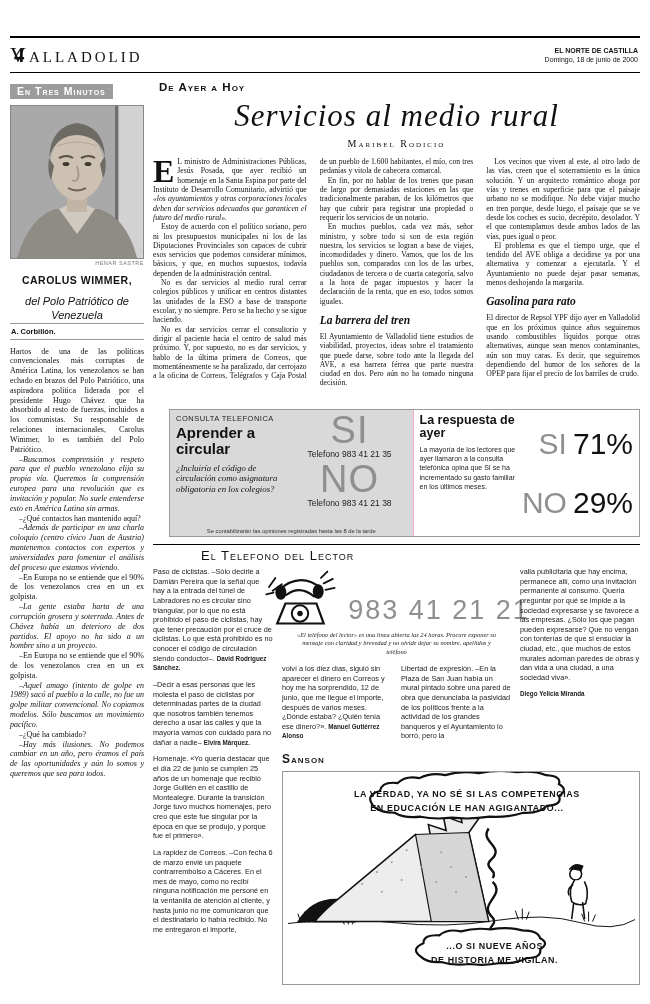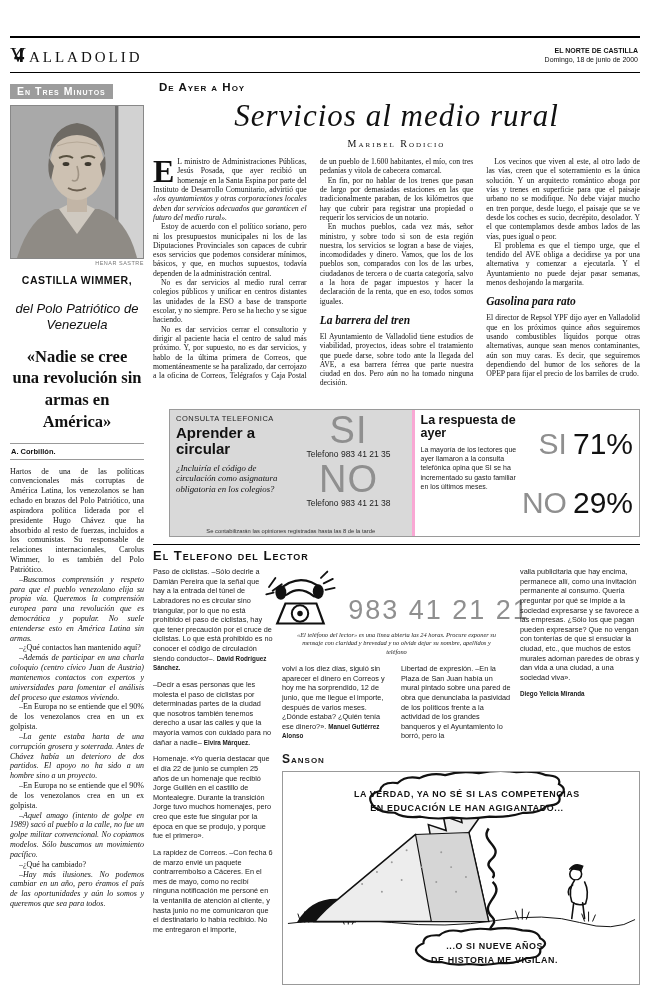--- a/index.html
+++ b/index.html
@@ -145,7 +145,7 @@
         </div>
 
         <div class="person">
-          <div class="person-name">CASTILLA WIMMER,</div>
+          <div class="person-name">CAROLUS WIMMER,</div>
           <div class="person-title">del Polo Patriótico de Venezuela</div>
         </div>
 

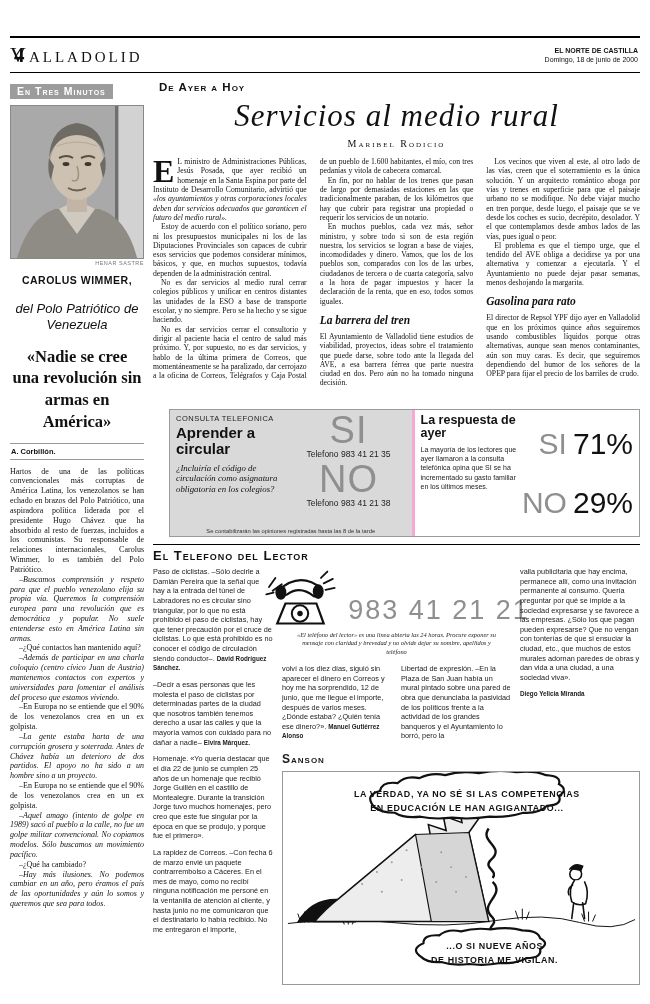--- a/index.html
+++ b/index.html
@@ -32,7 +32,7 @@
                 text-align:right;letter-spacing:.5px;margin-top:1px;}
   .person{text-align:center;margin-top:8px;font-family:"Liberation Sans",sans-serif;}
   .person-name{font-size:10.5px;font-weight:600;letter-spacing:.5px;}
-  .person-title{font-size:13px;font-style:italic;margin-top:15px;line-height:1.25;}
+  .person-title{font-size:11px;font-style:italic;margin-top:9px;line-height:1.25;}
   .side-quote{text-align:center;font-size:16.5px;line-height:1.32;font-weight:600;
               margin:12px 2px 10px;}
   .side-byline{border-top:1px solid #999;border-bottom:1px solid #999;

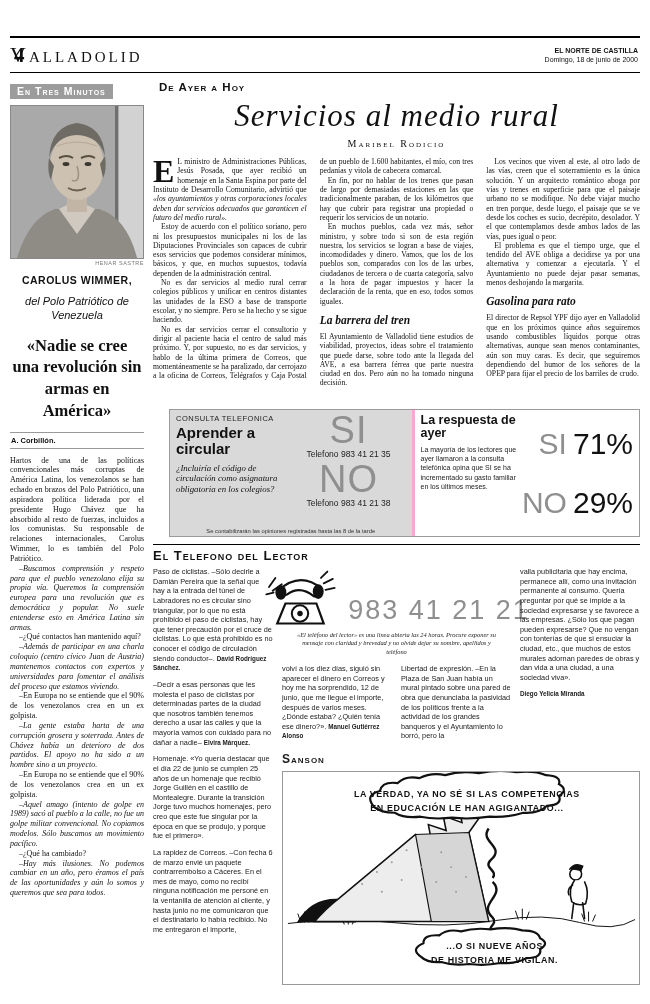--- a/index.html
+++ b/index.html
@@ -149,7 +149,6 @@
           <div class="person-title">del Polo Patriótico de Venezuela</div>
         </div>
 
-        <div class="side-quote">«Nadie se cree una revolución sin armas en América»</div>
 
         <div class="side-byline">A. Corbillón.</div>
 

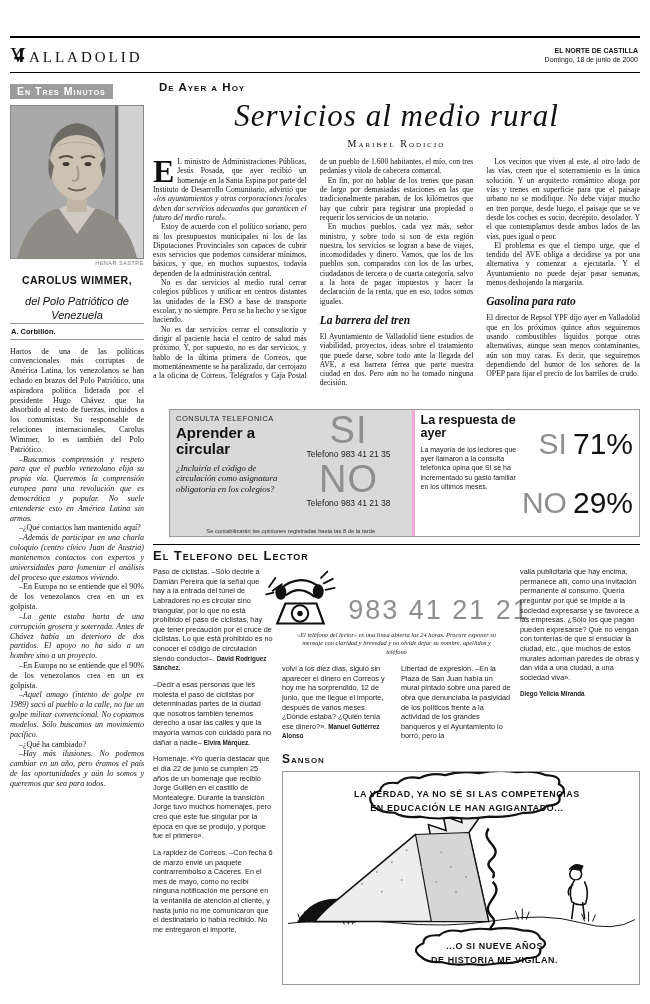--- a/index.html
+++ b/index.html
@@ -68,7 +68,7 @@
   .c-big{font-size:38px;line-height:.95;color:#8f8f8f;letter-spacing:1px;}
   .c-phone{font-size:8.5px;color:#222;margin:1px 0 2px;}
   .c-note{position:absolute;left:0;right:0;bottom:2px;text-align:center;font-size:5.8px;color:#333;}
-  .c-right{background:#fff;flex:1;border-left:3px solid #f9a8d4;display:flex;padding:4px 6px;}
+  .c-right{background:#fff;flex:1;border-left:1px solid #f9a8d4;display:flex;padding:4px 6px;}
   .r-text{width:96px;}
   .r-title{font-size:12.5px;font-weight:bold;line-height:1.05;}
   .r-body{font-size:7px;line-height:1.3;margin-top:5px;color:#222;}

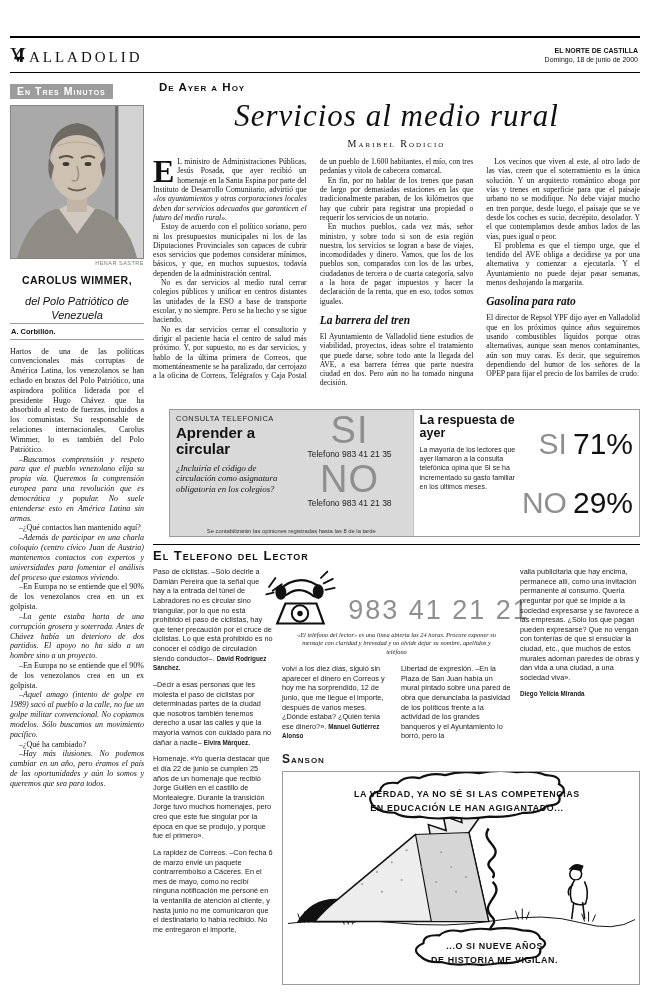--- a/index.html
+++ b/index.html
@@ -154,7 +154,7 @@
 
         <div class="side-text">
           <p class="first">Hartos de una de las políticas convencionales más corruptas de América Latina, los venezolanos se han echado en brazos del Polo Patriótico, una aspiradora política liderada por el presidente Hugo Chávez que ha absorbido al resto de fuerzas, incluidos a los comunistas. Su responsable de relaciones internacionales, Carolus Wimmer, lo es también del Polo Patriótico.</p>
-          <p class="it">–Buscamos comprensión y respeto para que el pueblo venezolano elija su propia vía. Queremos la comprensión europea para una revolución que es democrática y popular. No suele entenderse esto en América Latina sin armas.</p>
+          <p class="it">–Buscamos comprensión y respeto para que el pueblo venezolano elija su propia vía. Queremos la comprensión europea para una revolución que es invitación y popular. No suele entenderse esto en América Latina sin armas.</p>
           <p>–¿Qué contactos han mantenido aquí?</p>
           <p class="it">–Además de participar en una charla coloquio (centro cívico Juan de Austria) mantenemos contactos con expertos y universidades para fomentar el análisis del proceso que estamos viviendo.</p>
           <p>–En Europa no se entiende que el 90% de los venezolanos crea en un ex golpista.</p>

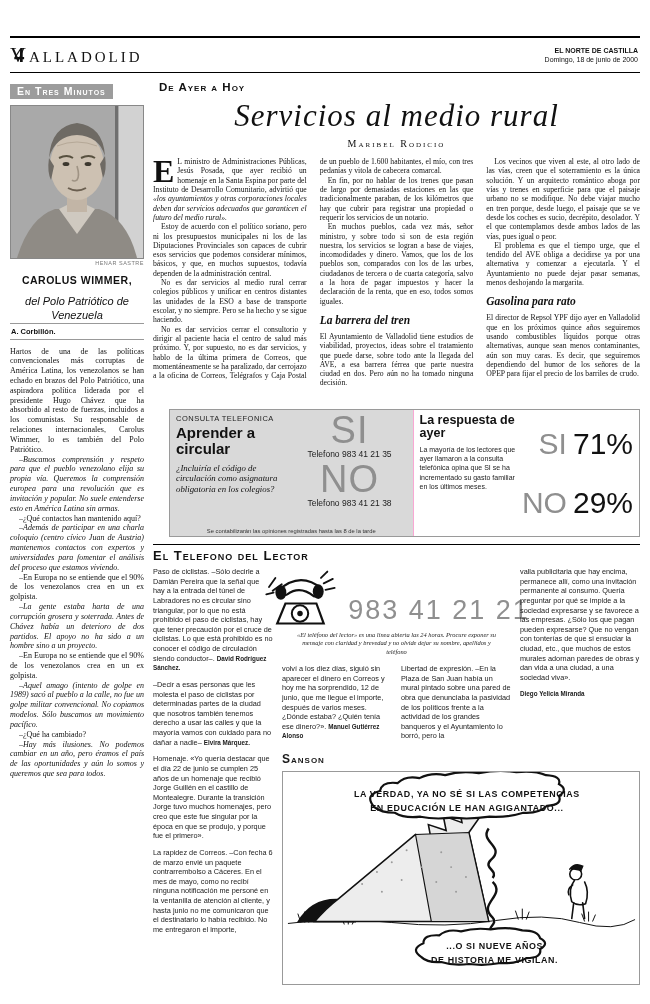--- a/index.html
+++ b/index.html
@@ -79,8 +79,8 @@
 
   
   .tel-rule{border:none;border-top:1px solid #000;margin:7px 0 3px;}
-  .tel-heading{font-family:"Liberation Sans",sans-serif;font-variant:small-caps;font-weight:bold;
-               font-size:13px;letter-spacing:1px;margin-bottom:4px;}
+  .tel-heading{font-family:"Liberation Sans",sans-serif;font-variant:small-caps;font-weight:normal;
+               font-size:13px;letter-spacing:1px;margin-bottom:4px;margin-left:48px;}
   .tel-grid{display:grid;grid-template-columns:120px 1fr 1fr 120px;grid-template-rows:97px auto 1fr;
             column-gap:9px;font-family:"Liberation Sans",sans-serif;font-size:7.3px;
             line-height:1.32;color:#1a1a1a;}

